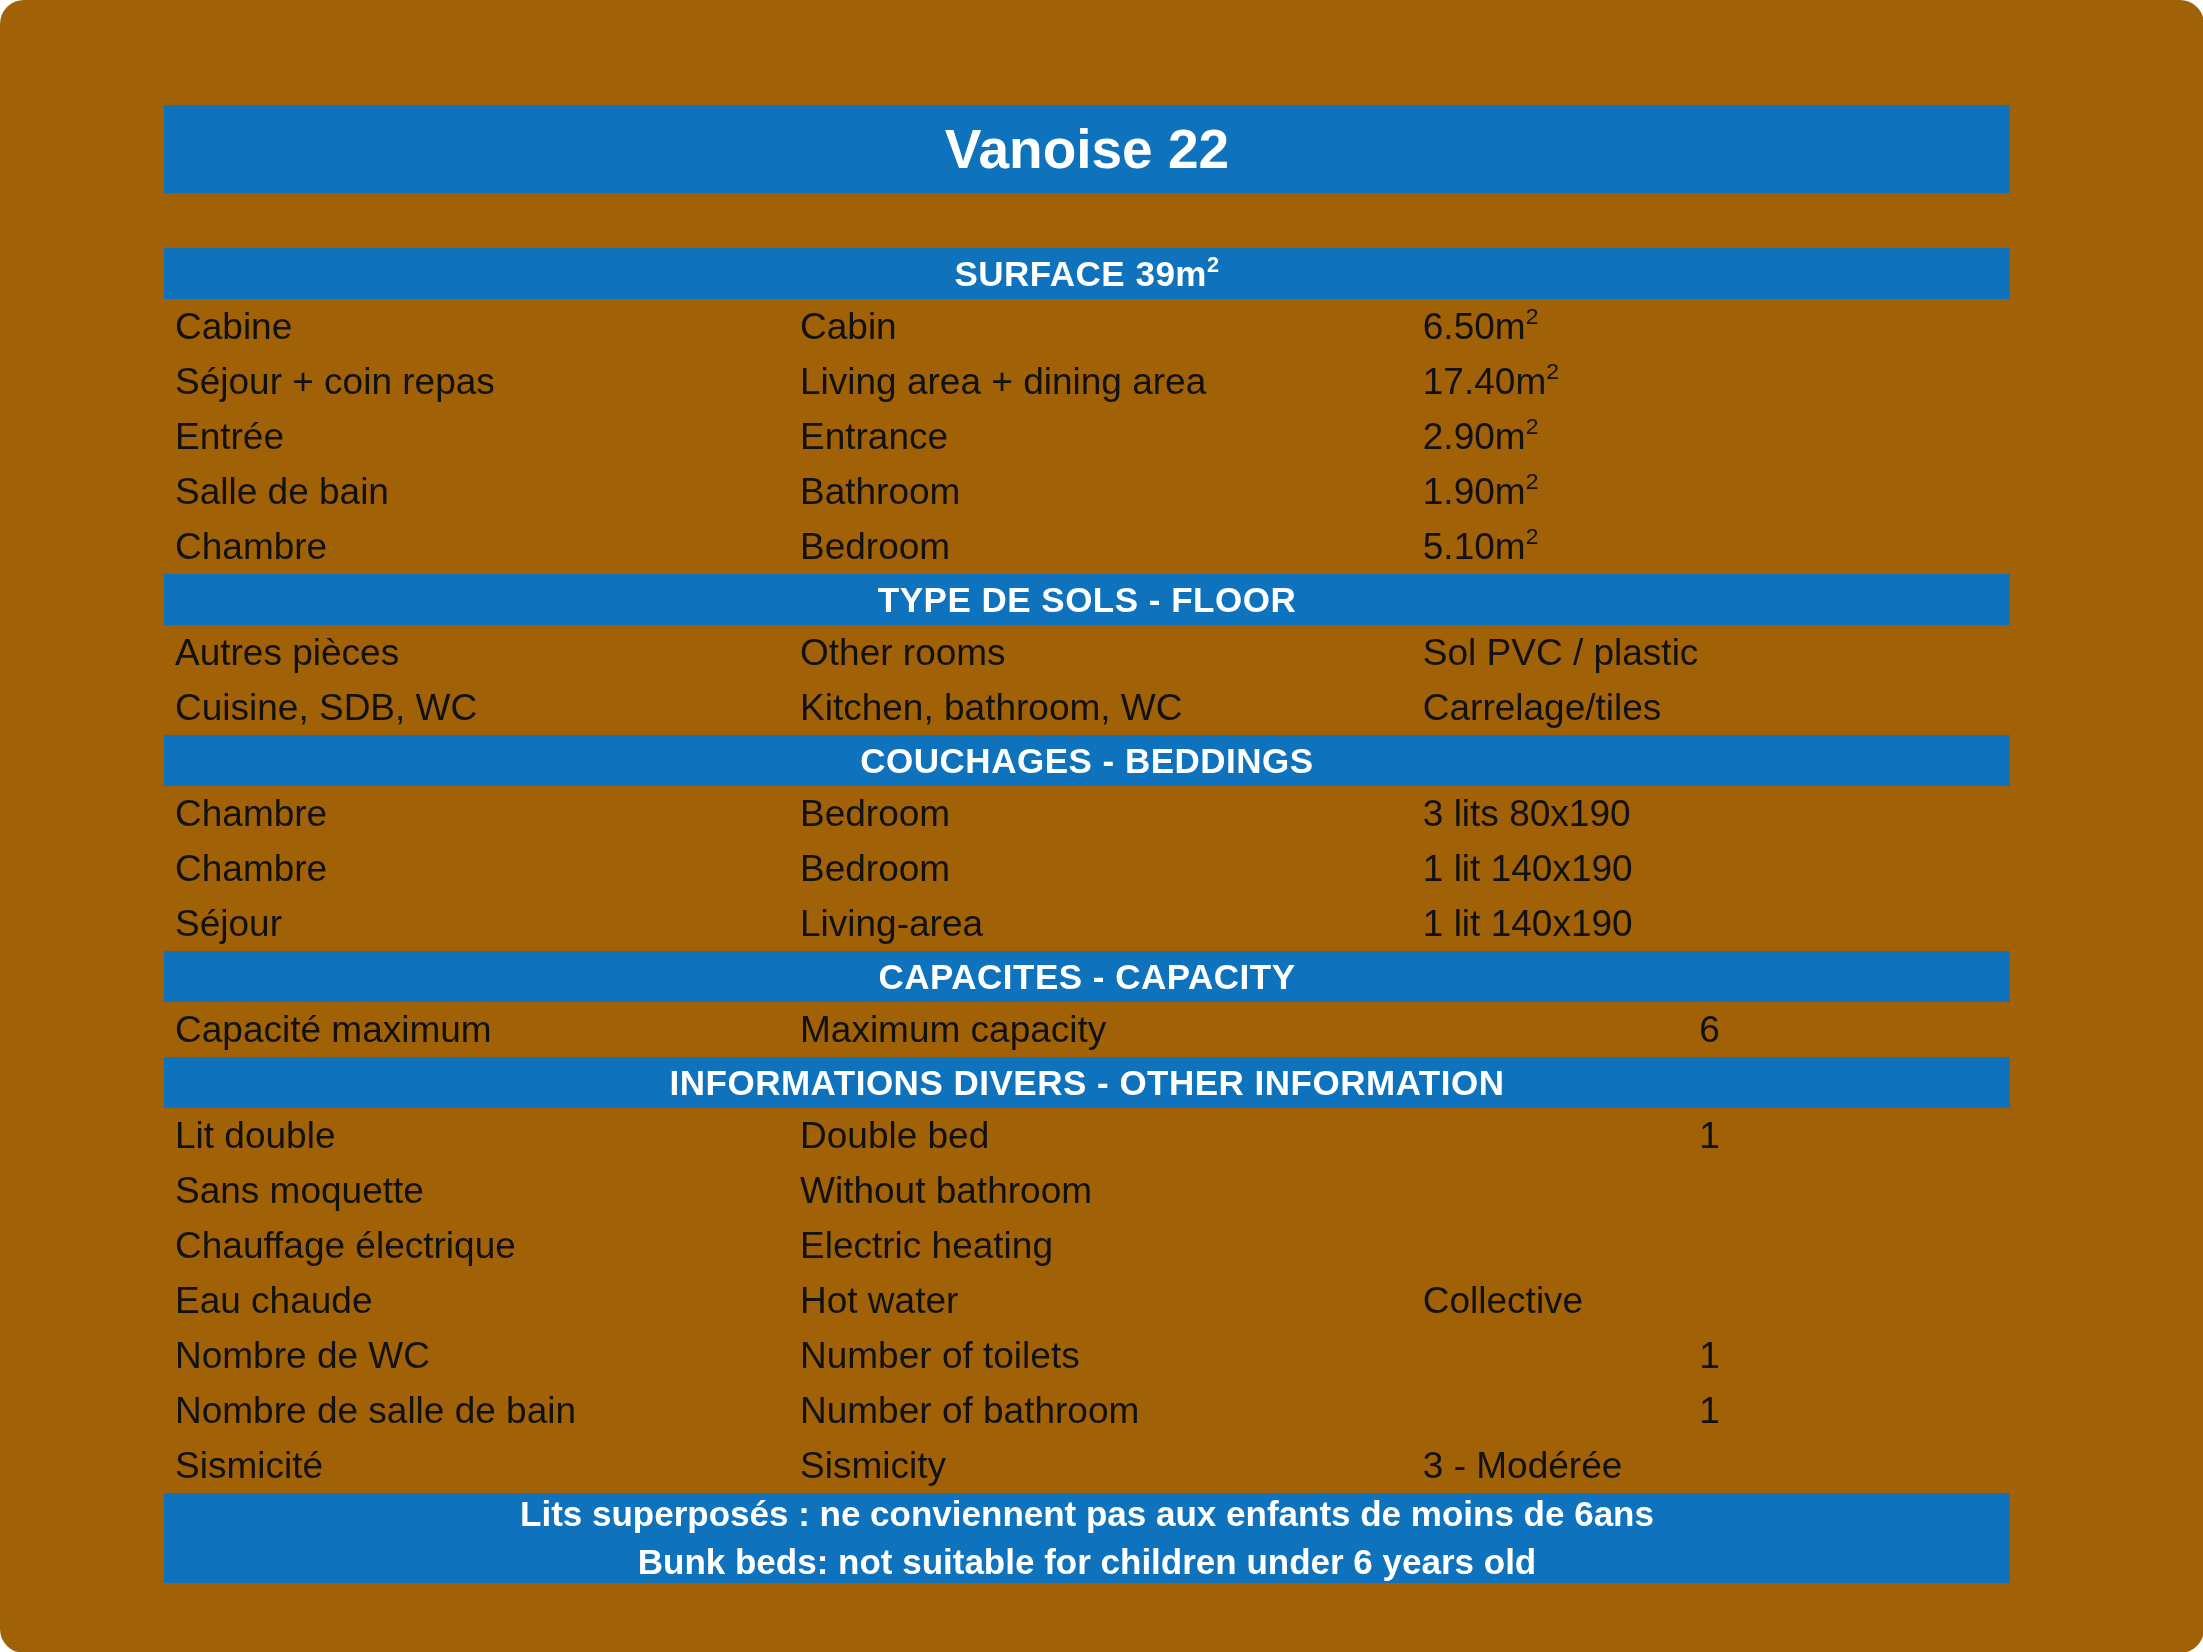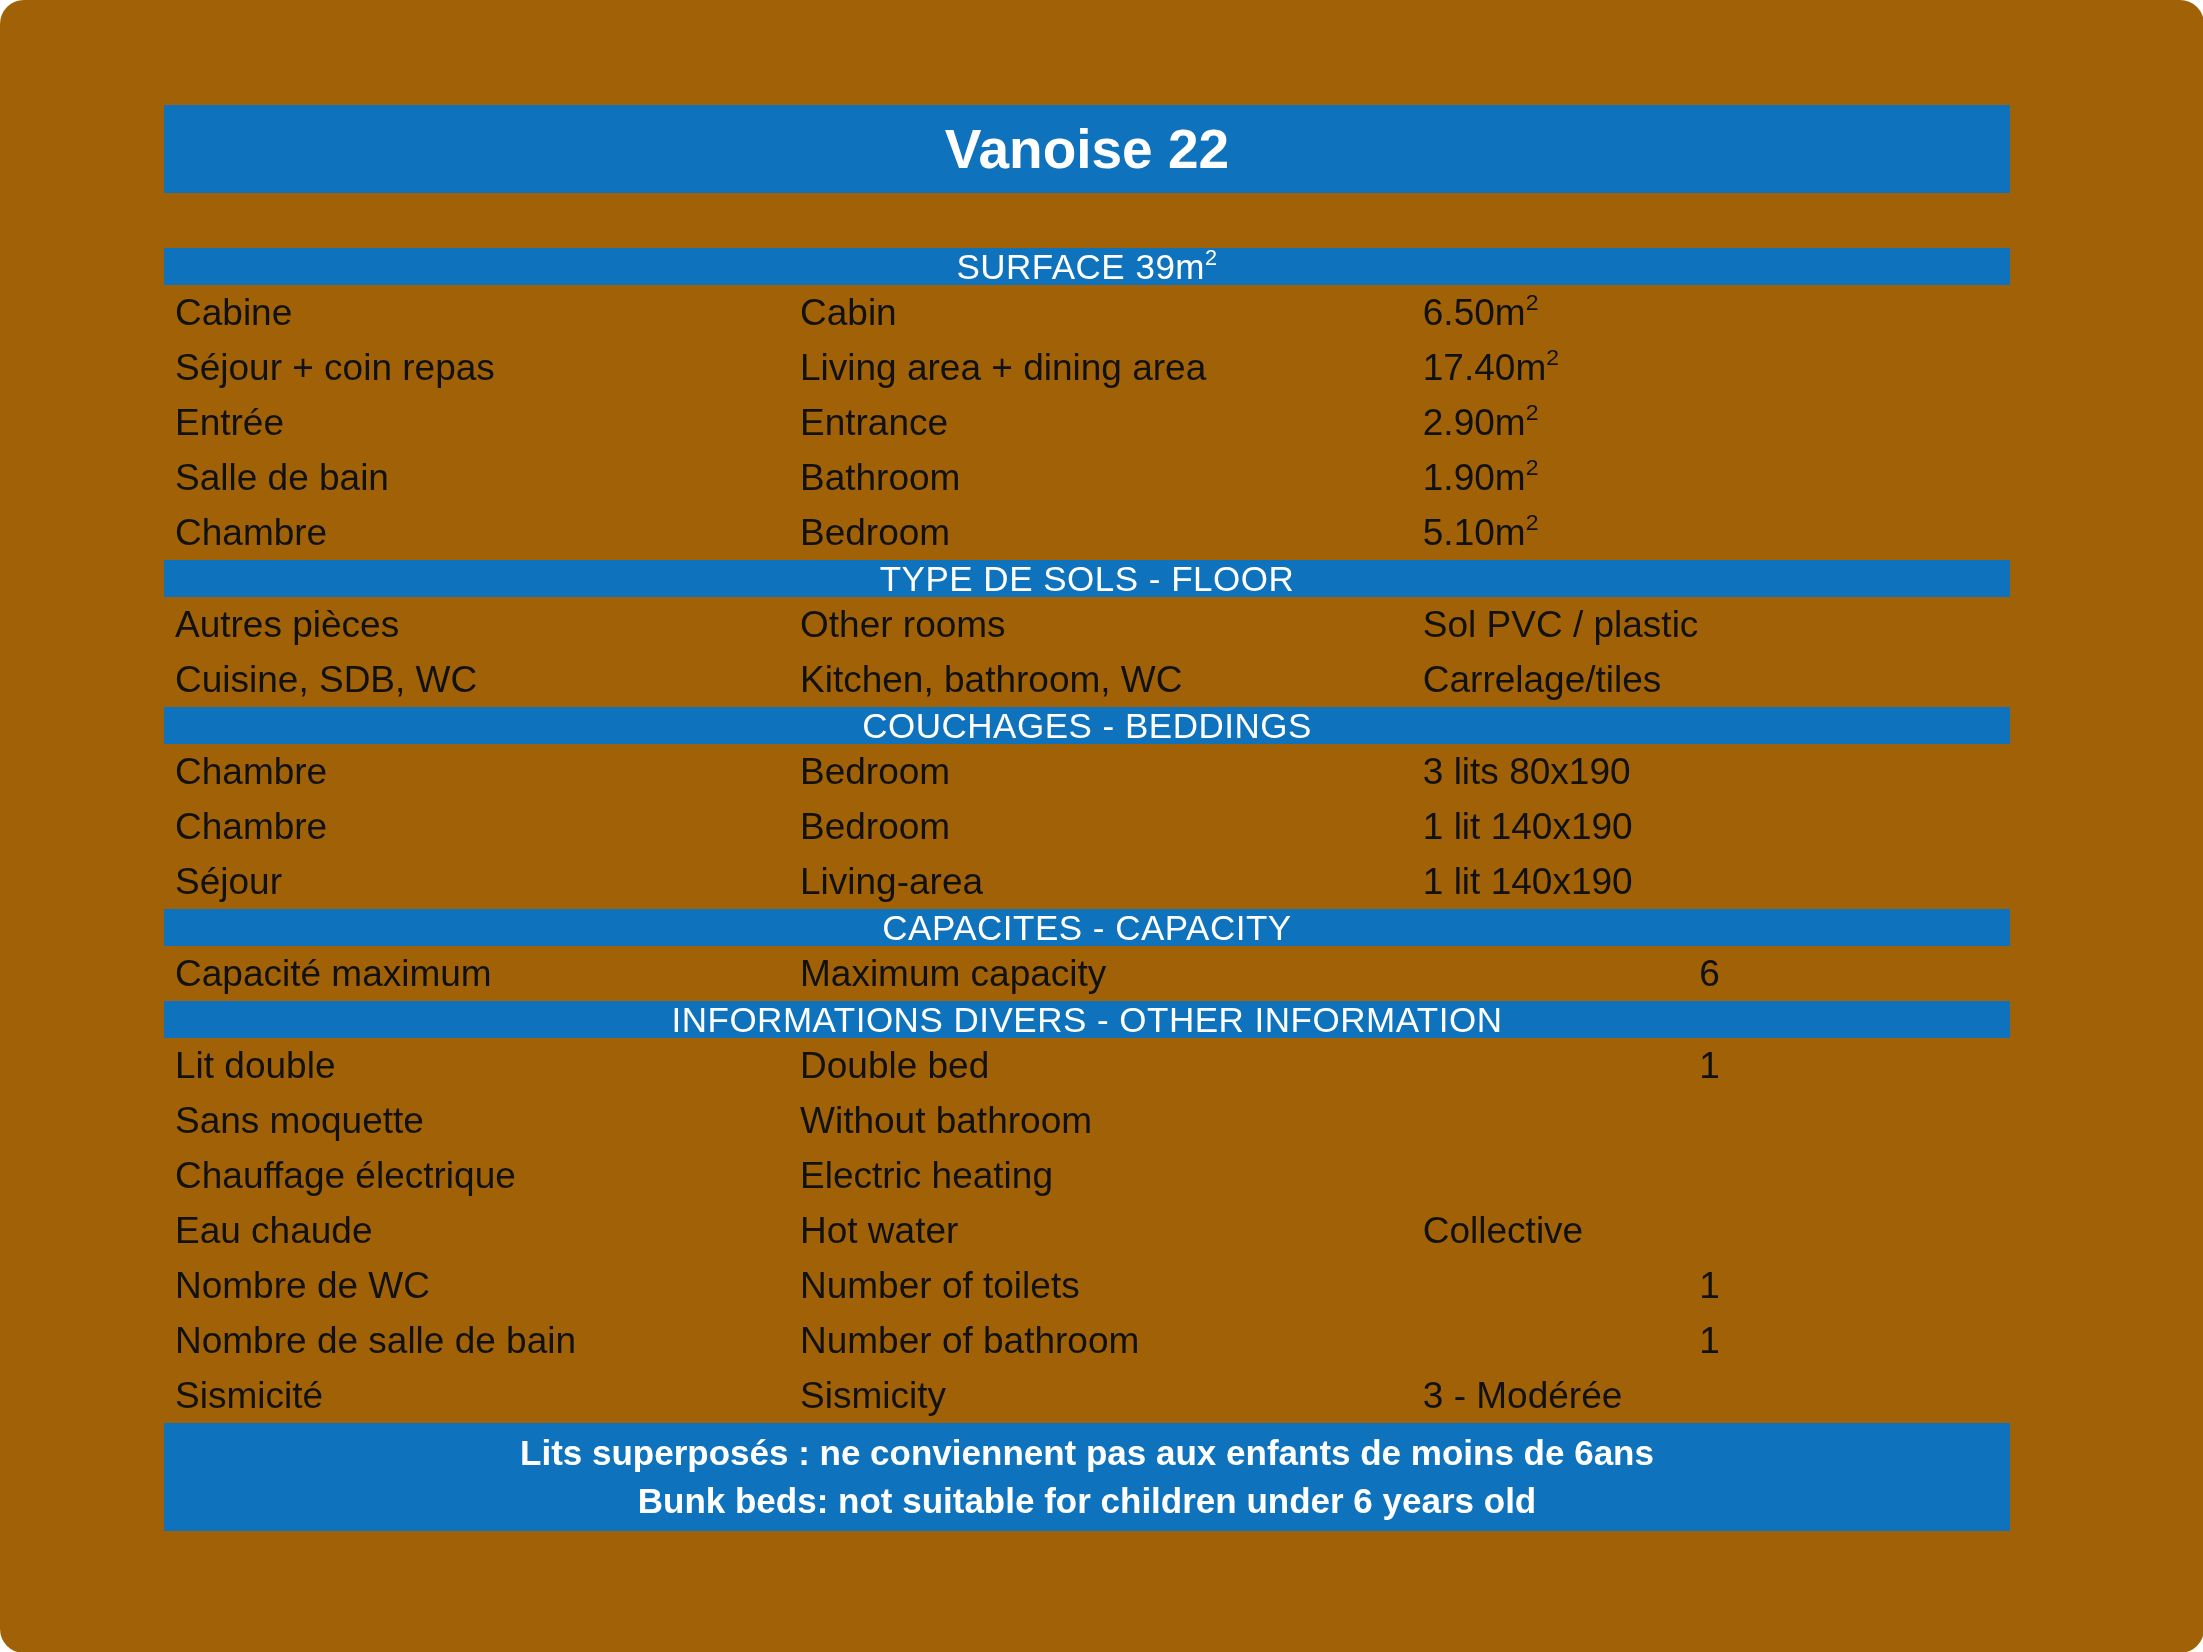--- a/index.html
+++ b/index.html
@@ -25,11 +25,11 @@
     width:1846px;
   }
   .bar{
-    height:37px;
+    height:51px;
     background:var(--accent,#0e72bc);
     color:#ffffff;
     display:flex;align-items:center;justify-content:center;
-    font-size:35px;font-weight:normal;
+    font-size:35px;font-weight:bold;
     letter-spacing:0.5px;
   }
   .row{

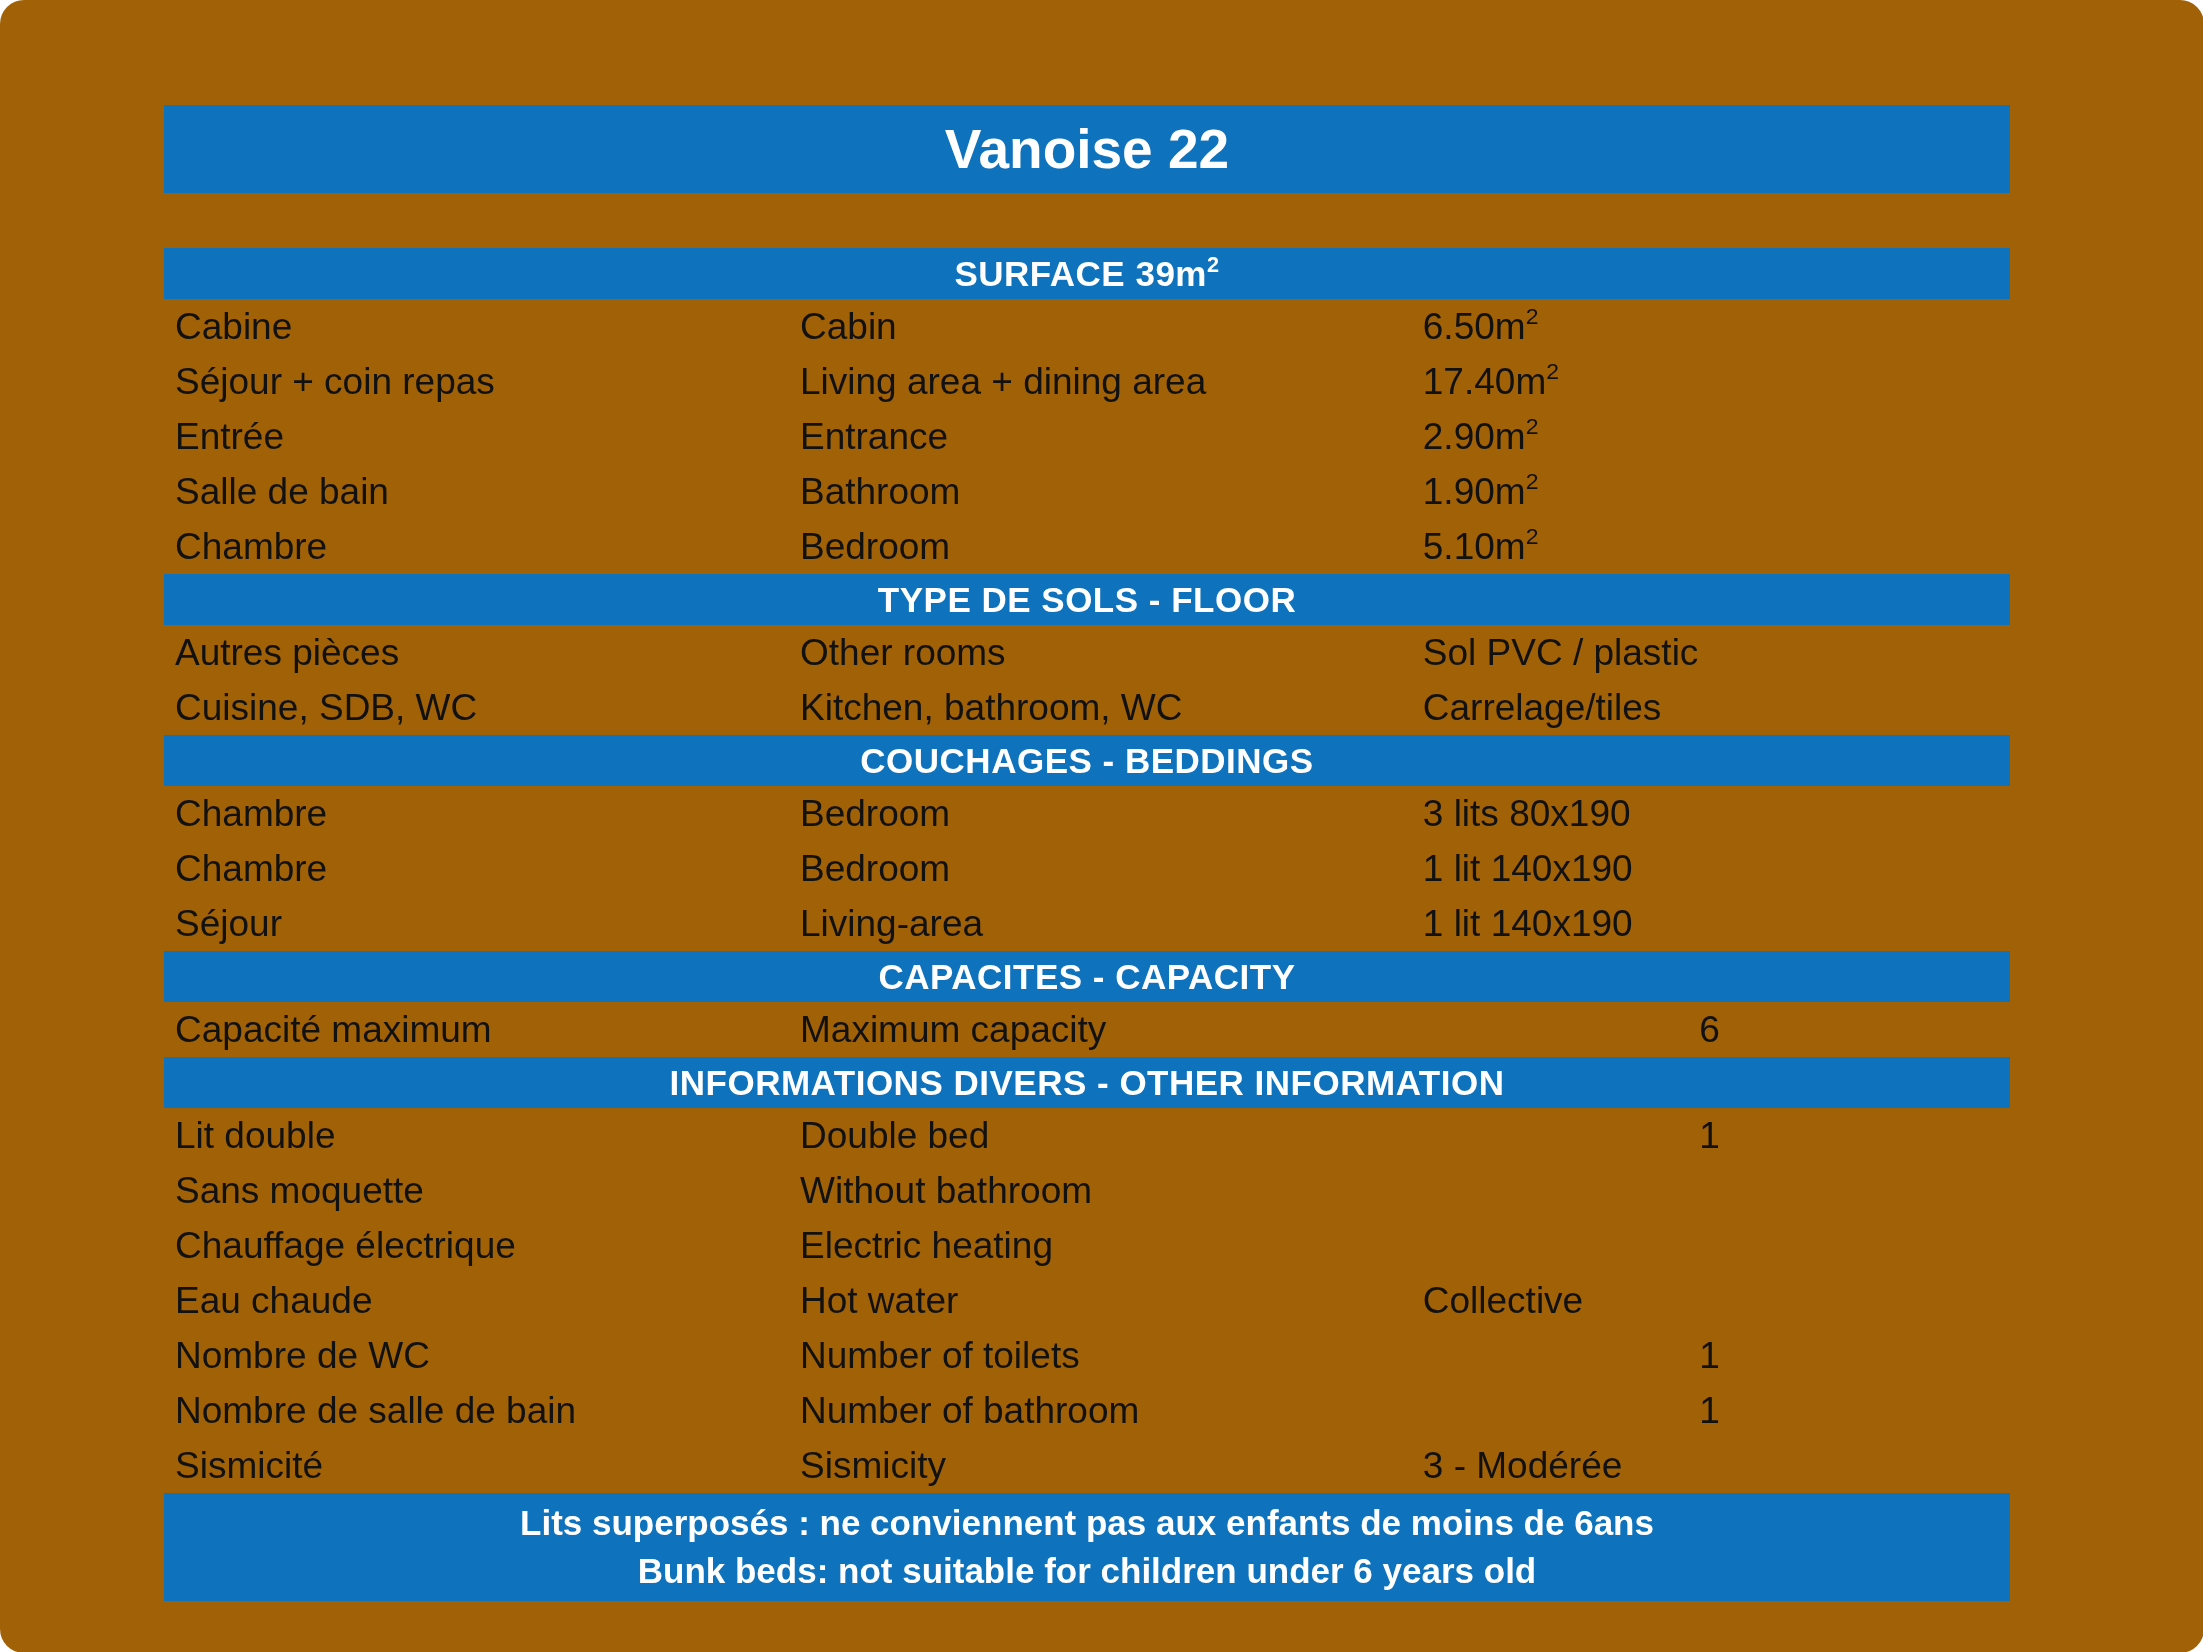--- a/index.html
+++ b/index.html
@@ -51,7 +51,7 @@
     top:-0.62em;
   }
   .footer{
-    height:108px;
+    height:90px;
     background:var(--accent,#0e72bc);
     color:#ffffff;
     display:flex;flex-direction:column;align-items:center;justify-content:center;

